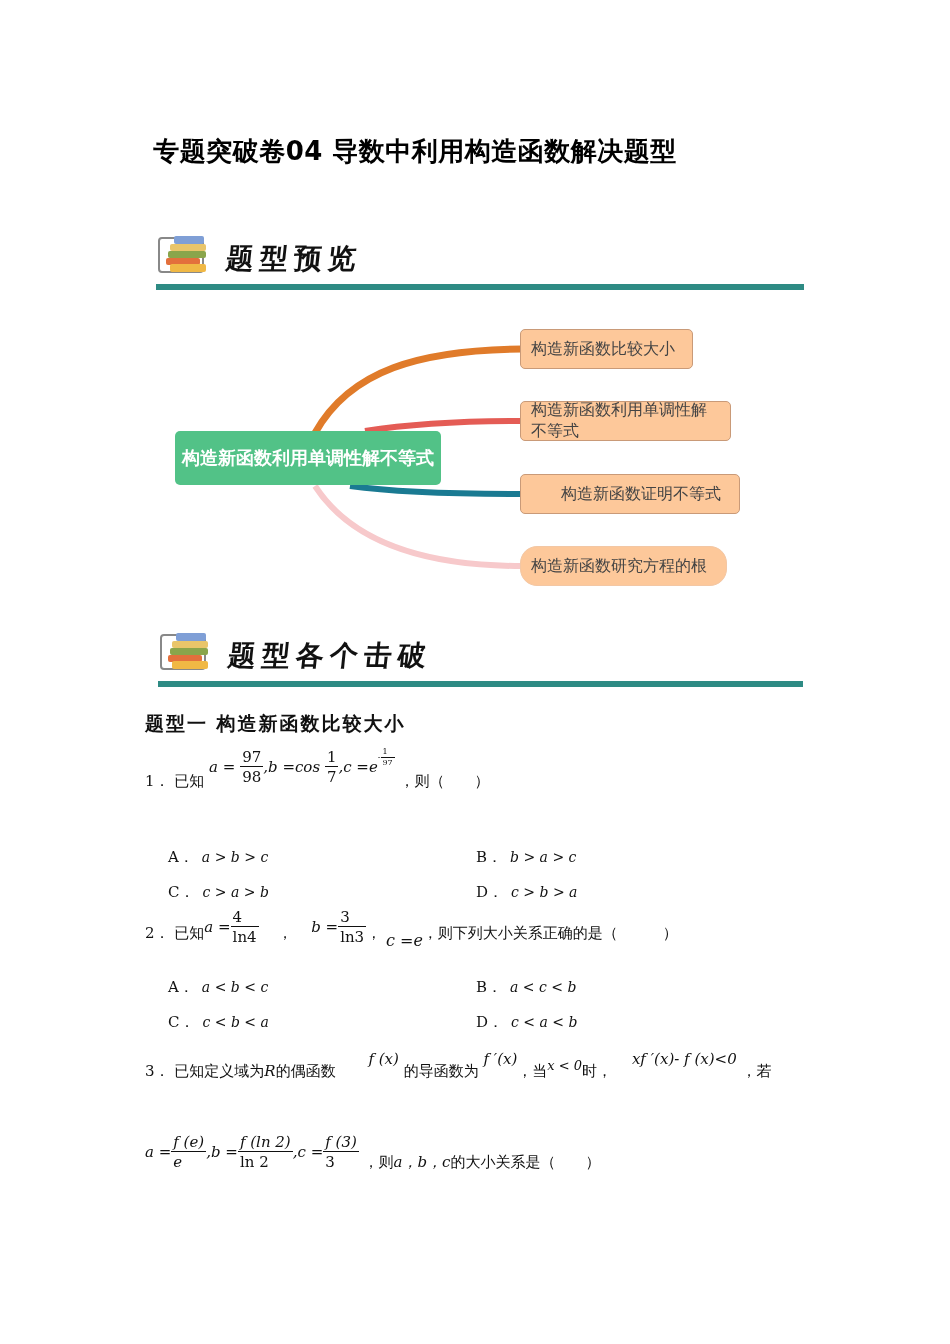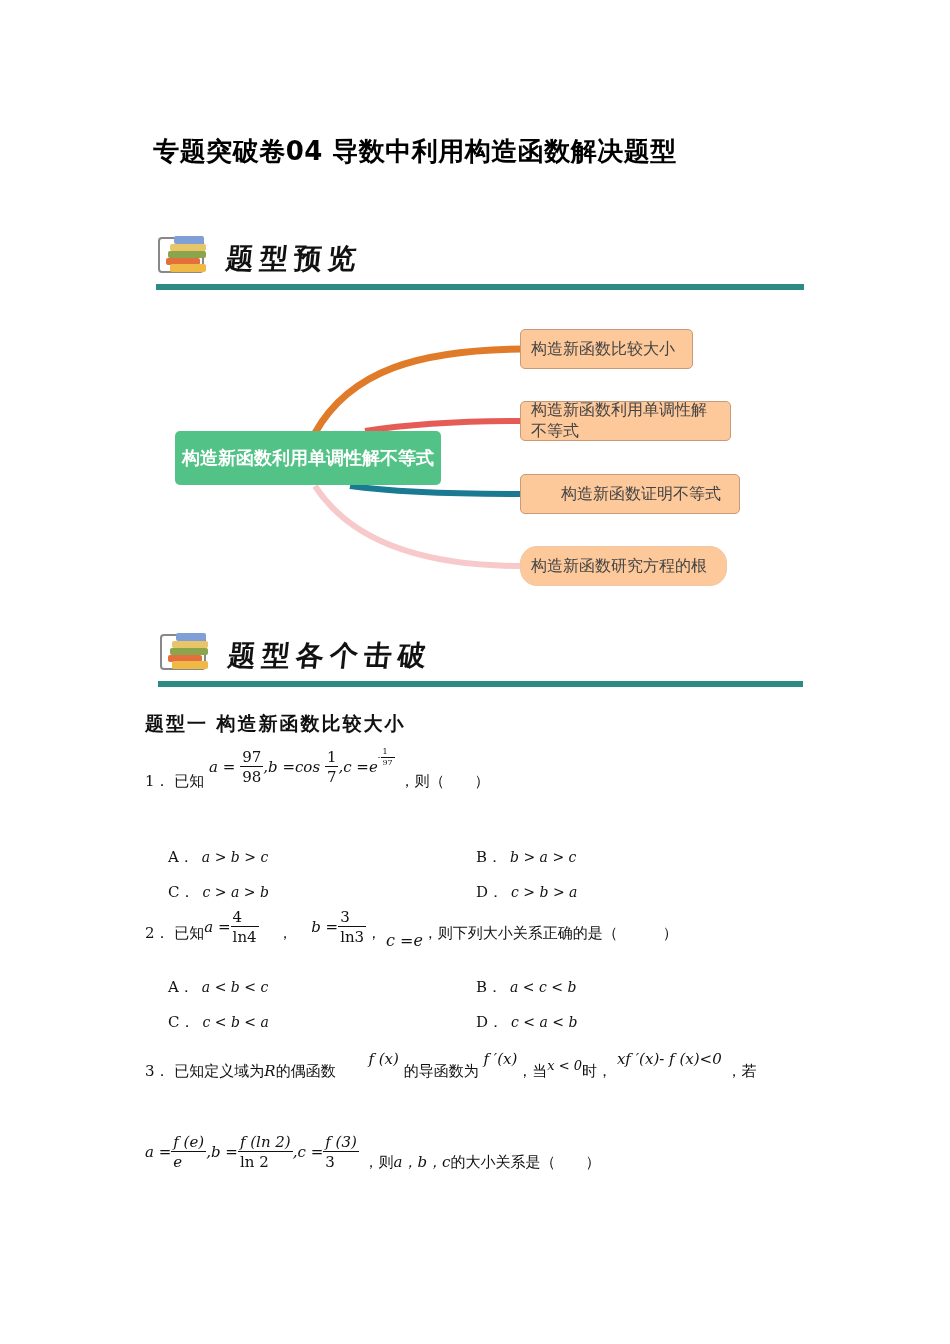--- a/index.html
+++ b/index.html
@@ -137,7 +137,7 @@
   <span class="math" style="position:relative;top:-12px;margin-left:28px;">f (x)</span>
   <span>的导函数为</span>
   <span class="math" style="position:relative;top:-12px;">f ′(x)</span><span>，当</span><span class="math" style="font-size:13px;position:relative;top:-6px;">x &lt; 0</span><span>时，</span>
-  <span class="math" style="position:relative;top:-12px;margin-left:0;">xf ′(x)- f (x)&lt;0</span>
+  <span class="math" style="position:relative;top:-12px;margin-left:15px;">xf ′(x)- f (x)&lt;0</span>
   <span>，若</span>
 </div>
 

